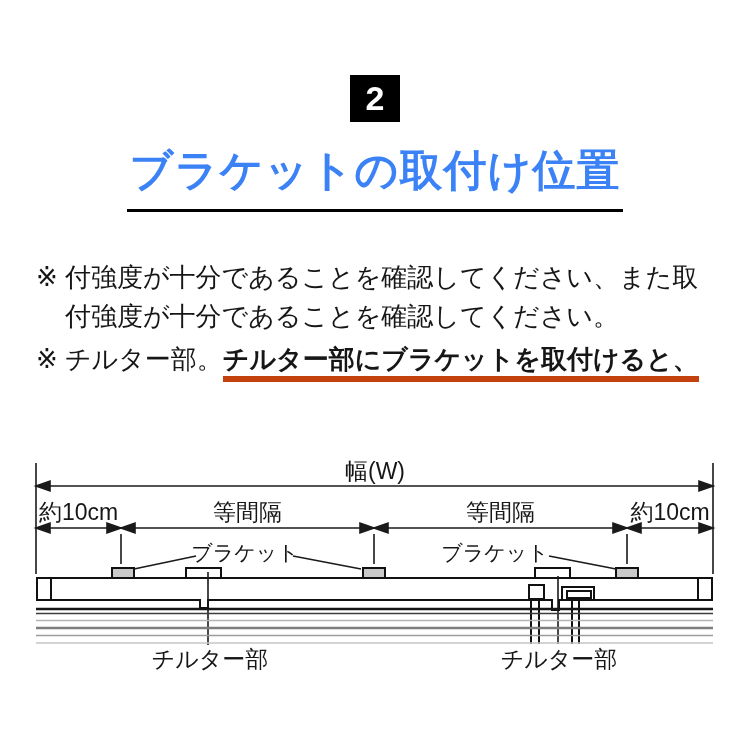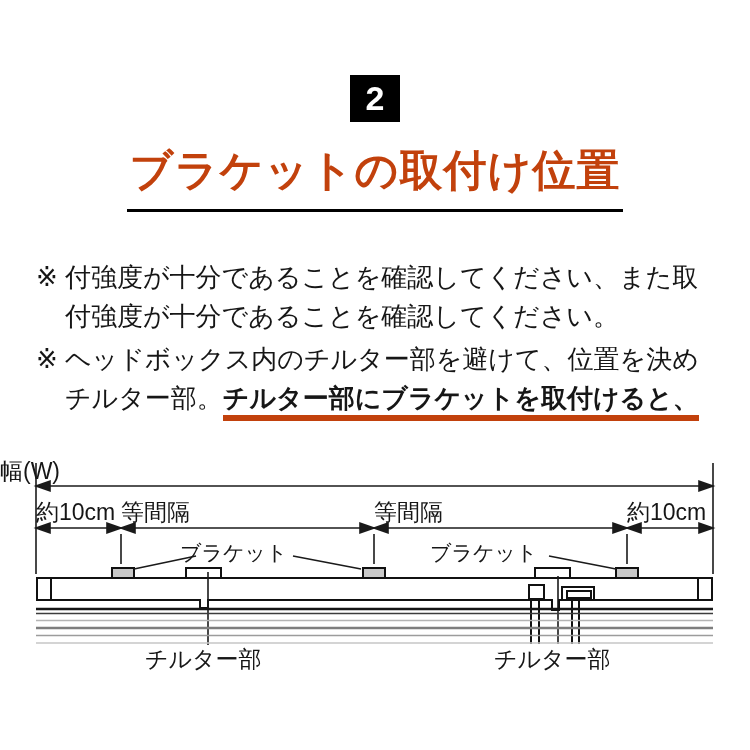--- a/index.html
+++ b/index.html
@@ -17,7 +17,7 @@
   .title-wrap{position:absolute;left:0;top:142px;width:750px;text-align:center;}
   .title{
     display:inline-block;font-size:43px;font-weight:bold;letter-spacing:1px;
-    color:#c2410c;border-bottom:3px solid #000;padding:0 2px 9px 2px;white-space:nowrap;
+    color:#3b82f6;border-bottom:3px solid #000;padding:0 2px 9px 2px;white-space:nowrap;
   }
   
   .notes{position:absolute;left:36px;top:258px;width:690px;font-size:26px;line-height:39px;color:#161616;}

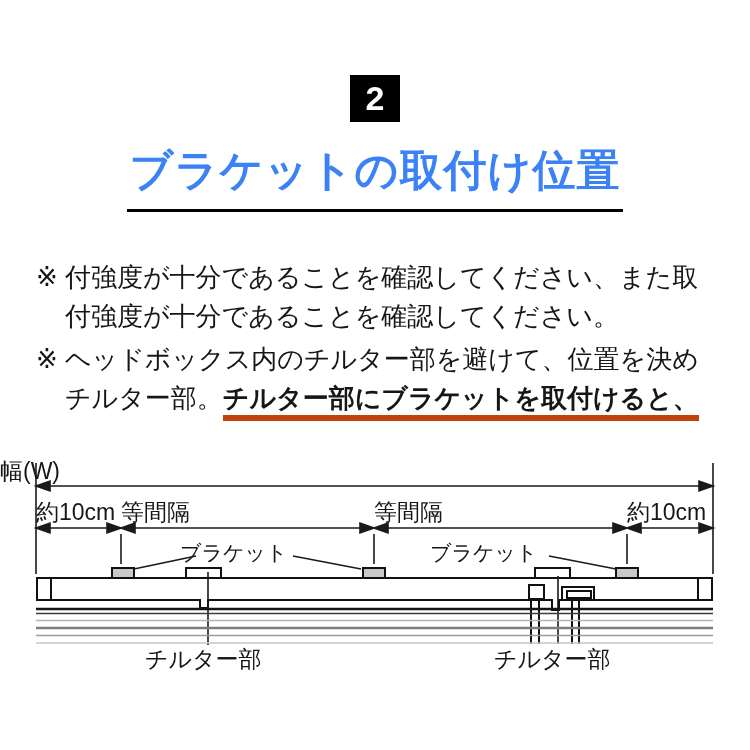--- a/index.html
+++ b/index.html
@@ -84,7 +84,6 @@
     <div class="note">
       <span class="note-marker">※</span>
       <div class="note-body">
-        <div class="note-line"><span>ヘッドボックス内のチルター部を避けて、位置を決め</span></div>
         <div class="note-line"><span>チルター部。</span><span class="em">チルター部にブラケットを取付けると、</span></div>
       </div>
     </div>

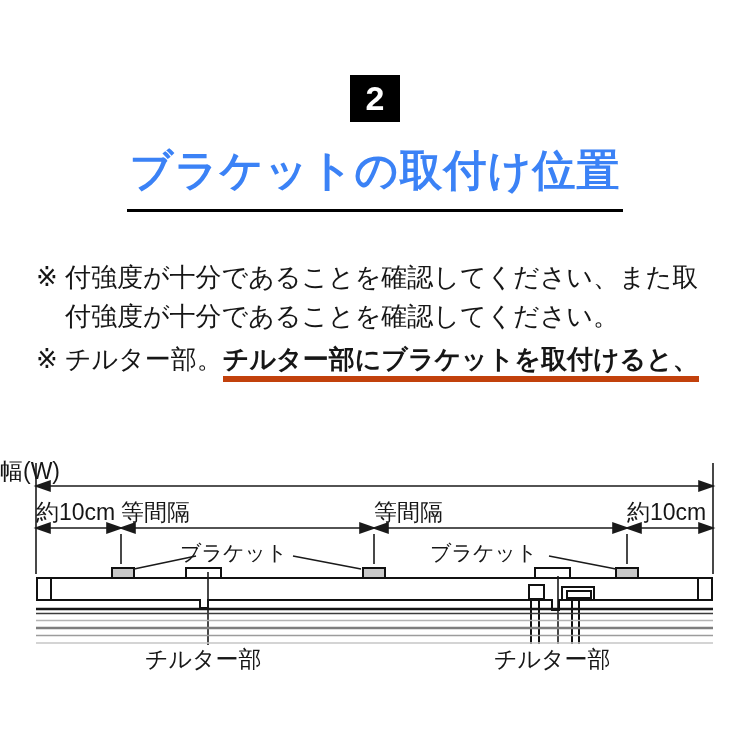--- a/index.html
+++ b/index.html
@@ -49,7 +49,7 @@
   
   .overlay{position:absolute;left:0;top:0;width:750px;height:750px;pointer-events:none;}
   
-  .dlabel{position:absolute;text-align:left;white-space:nowrap;color:#161616;}
+  .dlabel{position:absolute;text-align:center;white-space:nowrap;color:#161616;}
   .lbl-width{left:0;width:750px;top:456px;font-size:23px;}
   .lbl-m-left{left:36px;width:85px;top:497px;font-size:23px;}
   .lbl-s-left{left:121px;width:253px;top:497px;font-size:23px;}

